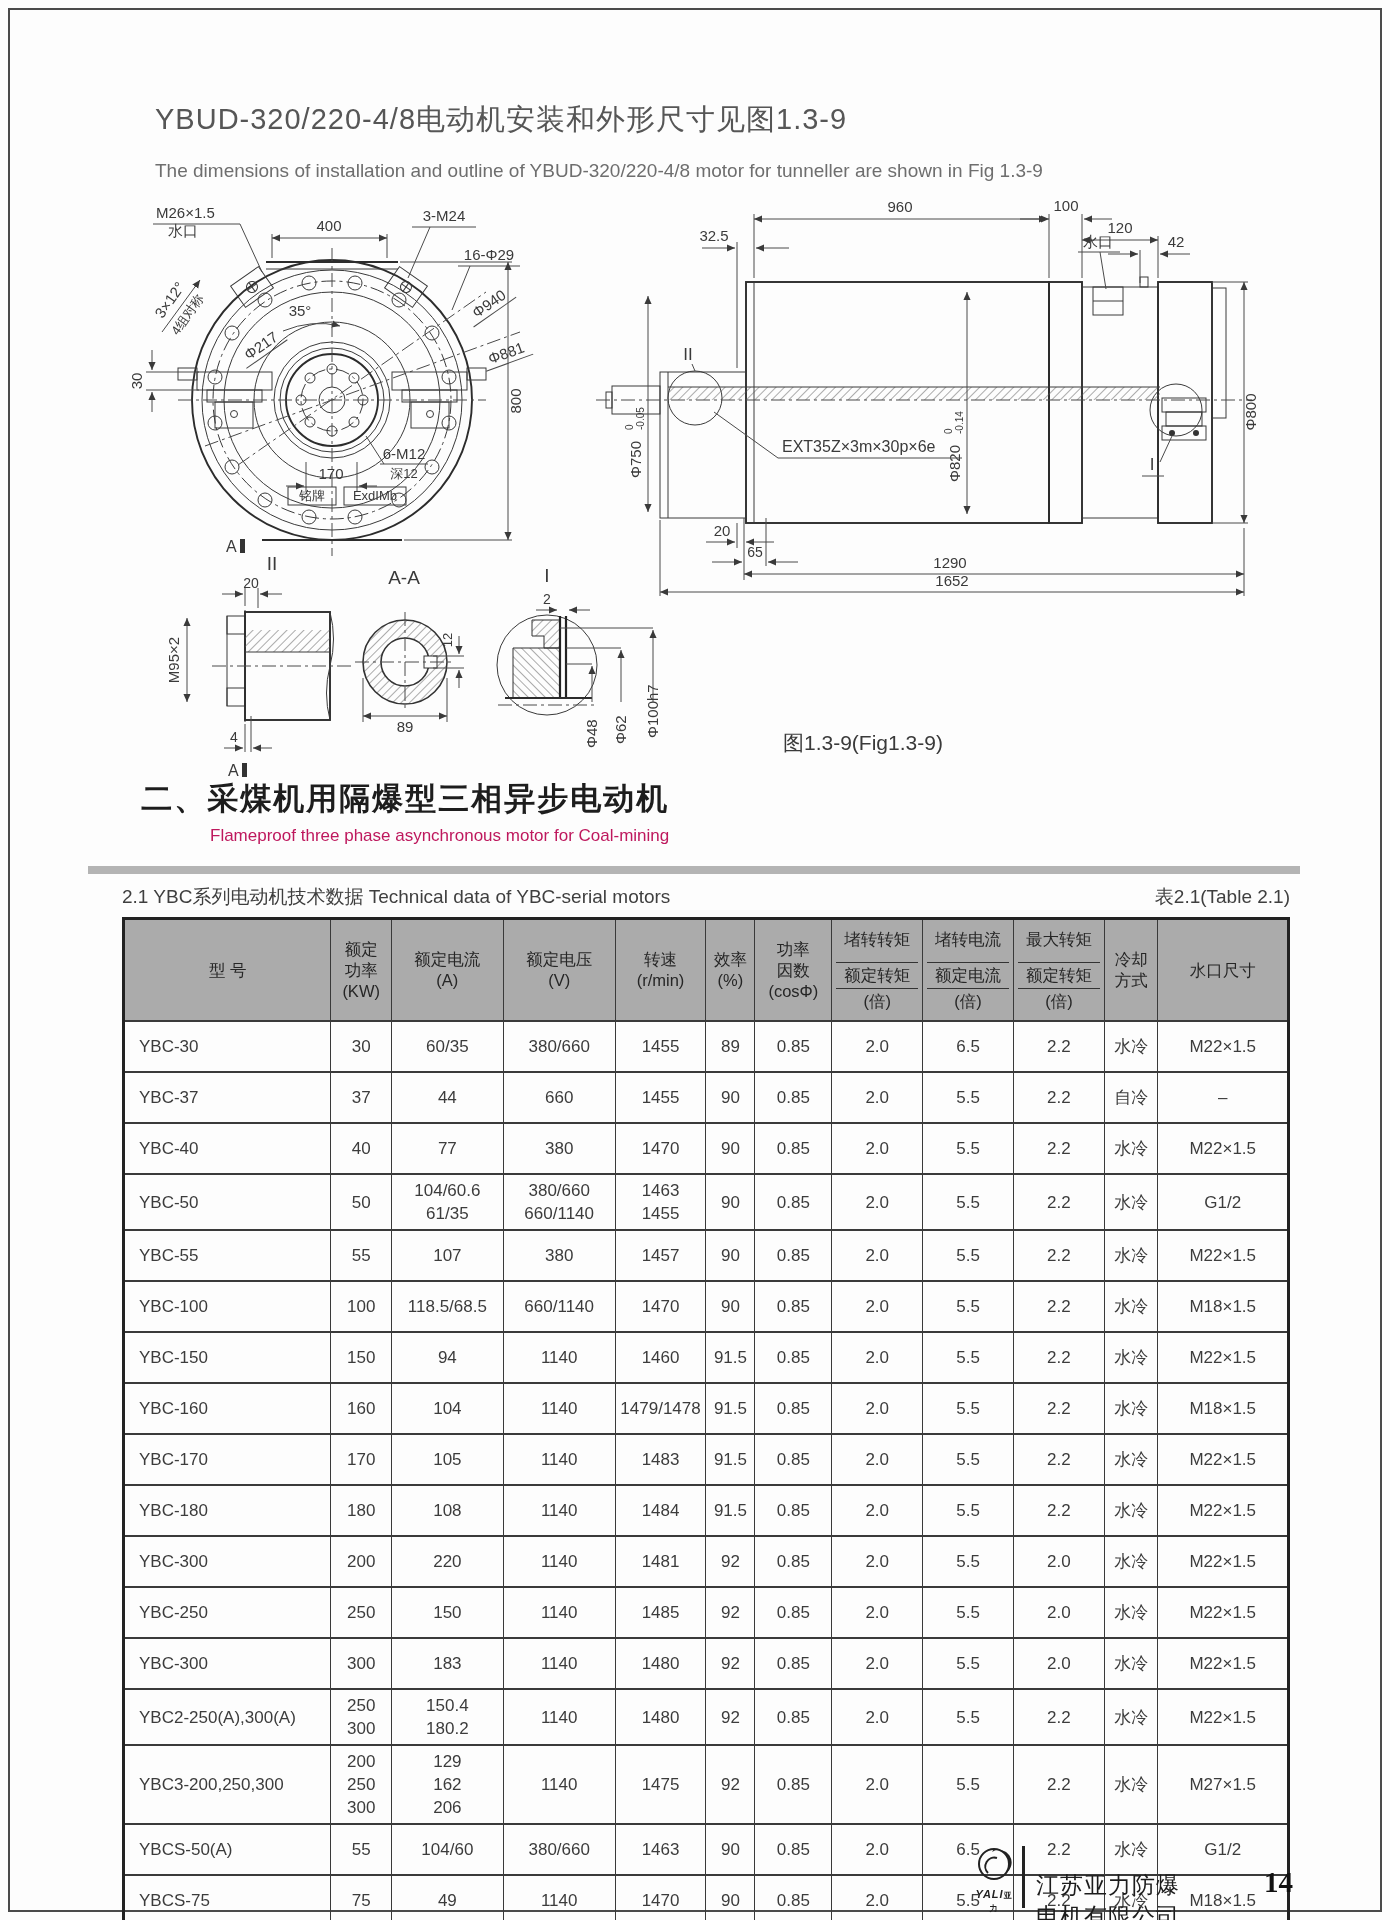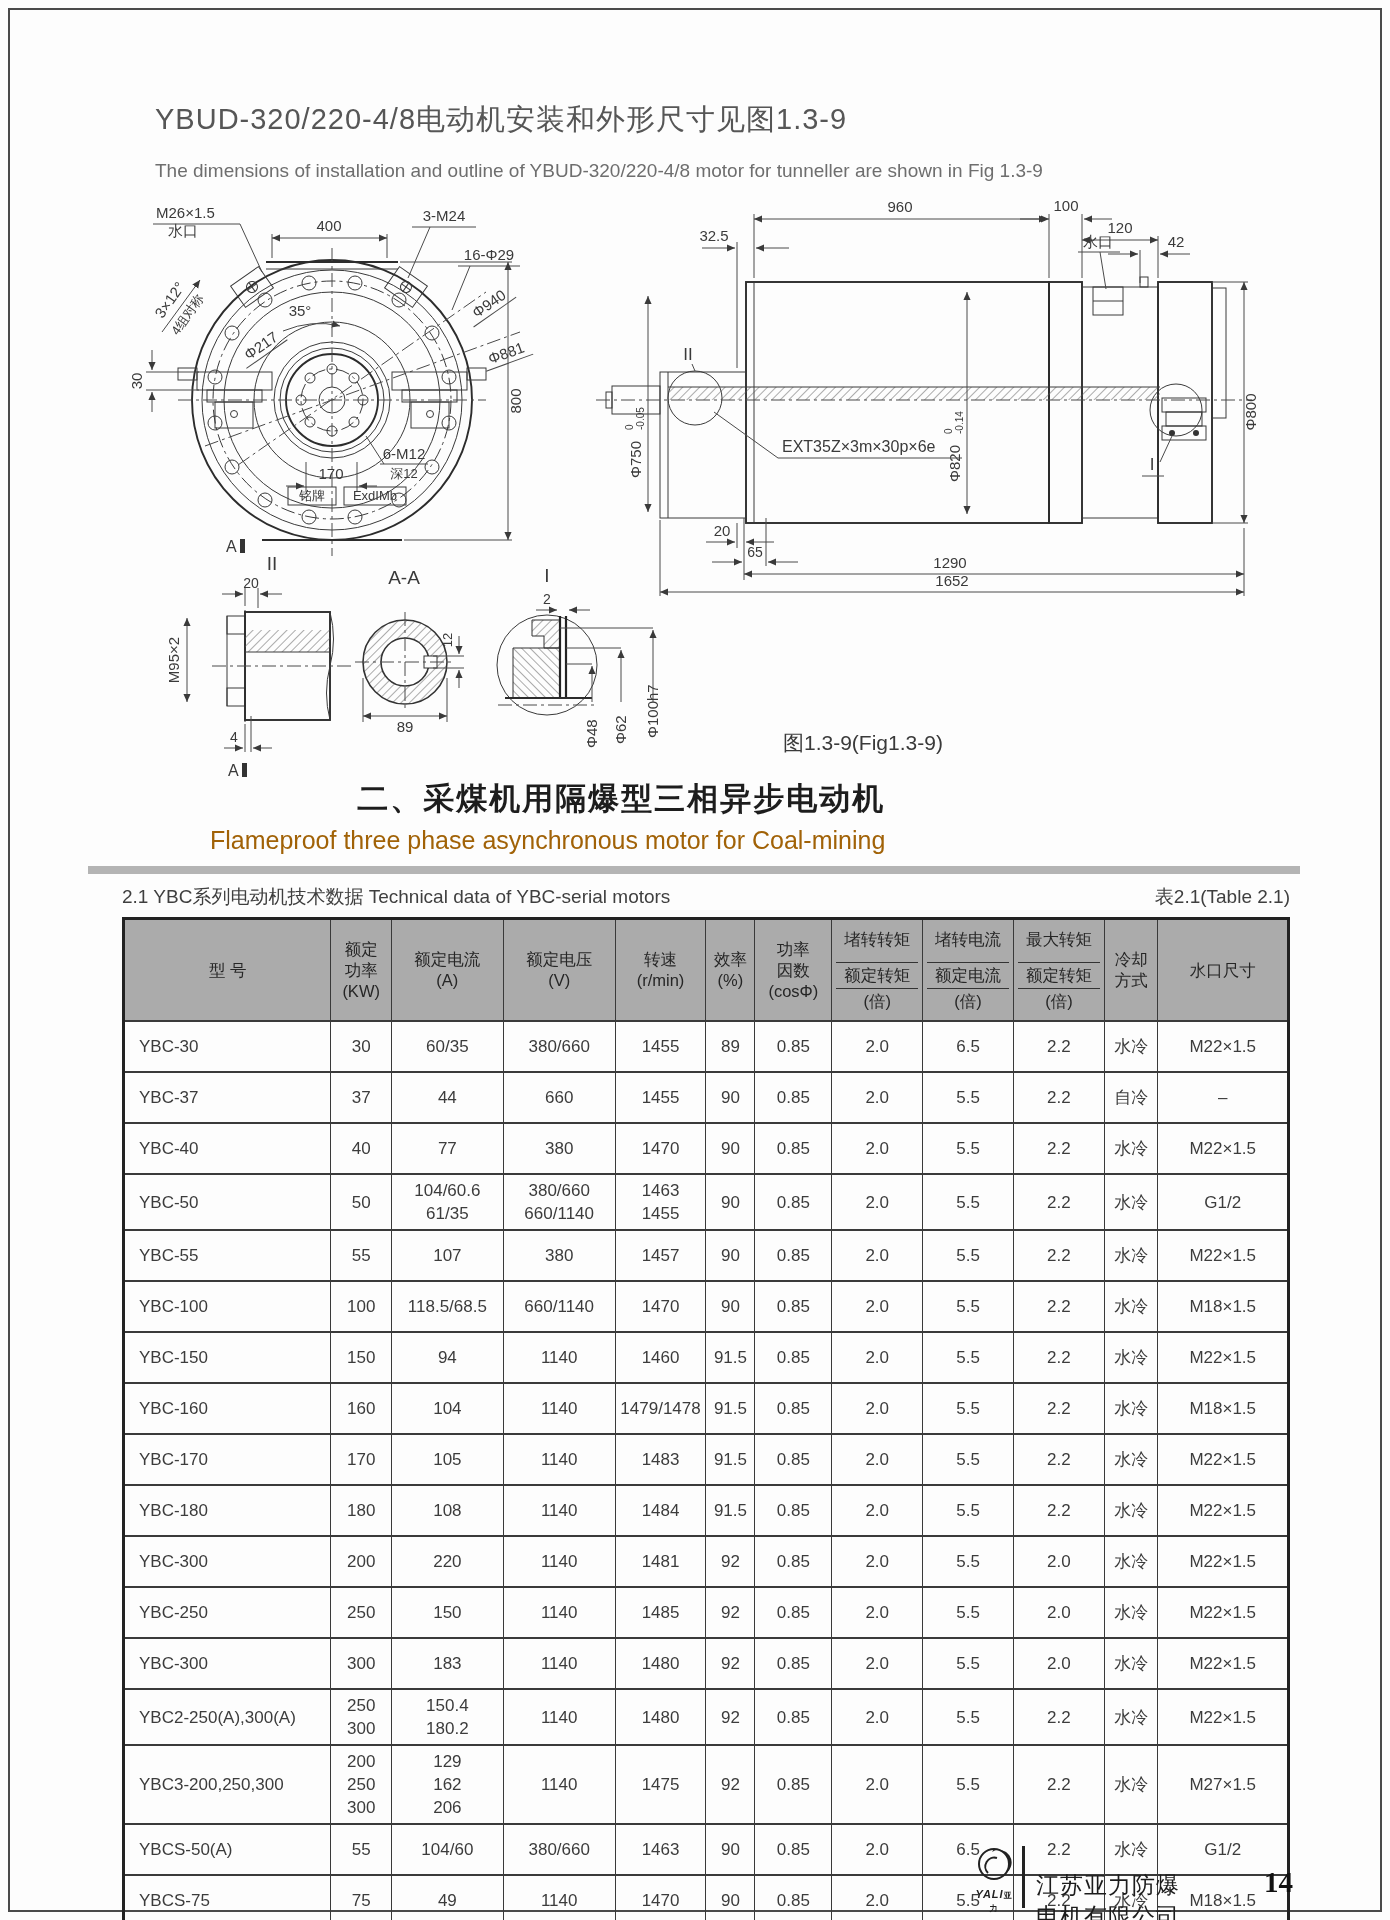--- a/index.html
+++ b/index.html
@@ -13,7 +13,7 @@
   svg text{font-family:"Liberation Sans","DejaVu Sans",sans-serif;fill:#3a3a3a;}
   .sec{position:absolute;left:120px;top:778px;text-align:right;}
   .sec-zh{font-size:31px;font-weight:bold;color:#1d1d1d;letter-spacing:2px;}
-  .sec-en{font-size:25px;color:#a16207;margin:6px 0 18px 90px;}
+  .sec-en{font-size:17px;color:#be185d;margin:6px 0 18px 90px;}
   .divider{position:absolute;left:88px;top:866px;width:1212px;height:8px;background:#b4b4b4;}
   .table-wrap{position:absolute;left:122px;top:884px;width:1168px;}
   .tcap{display:flex;justify-content:space-between;align-items:center;margin-bottom:7px;

